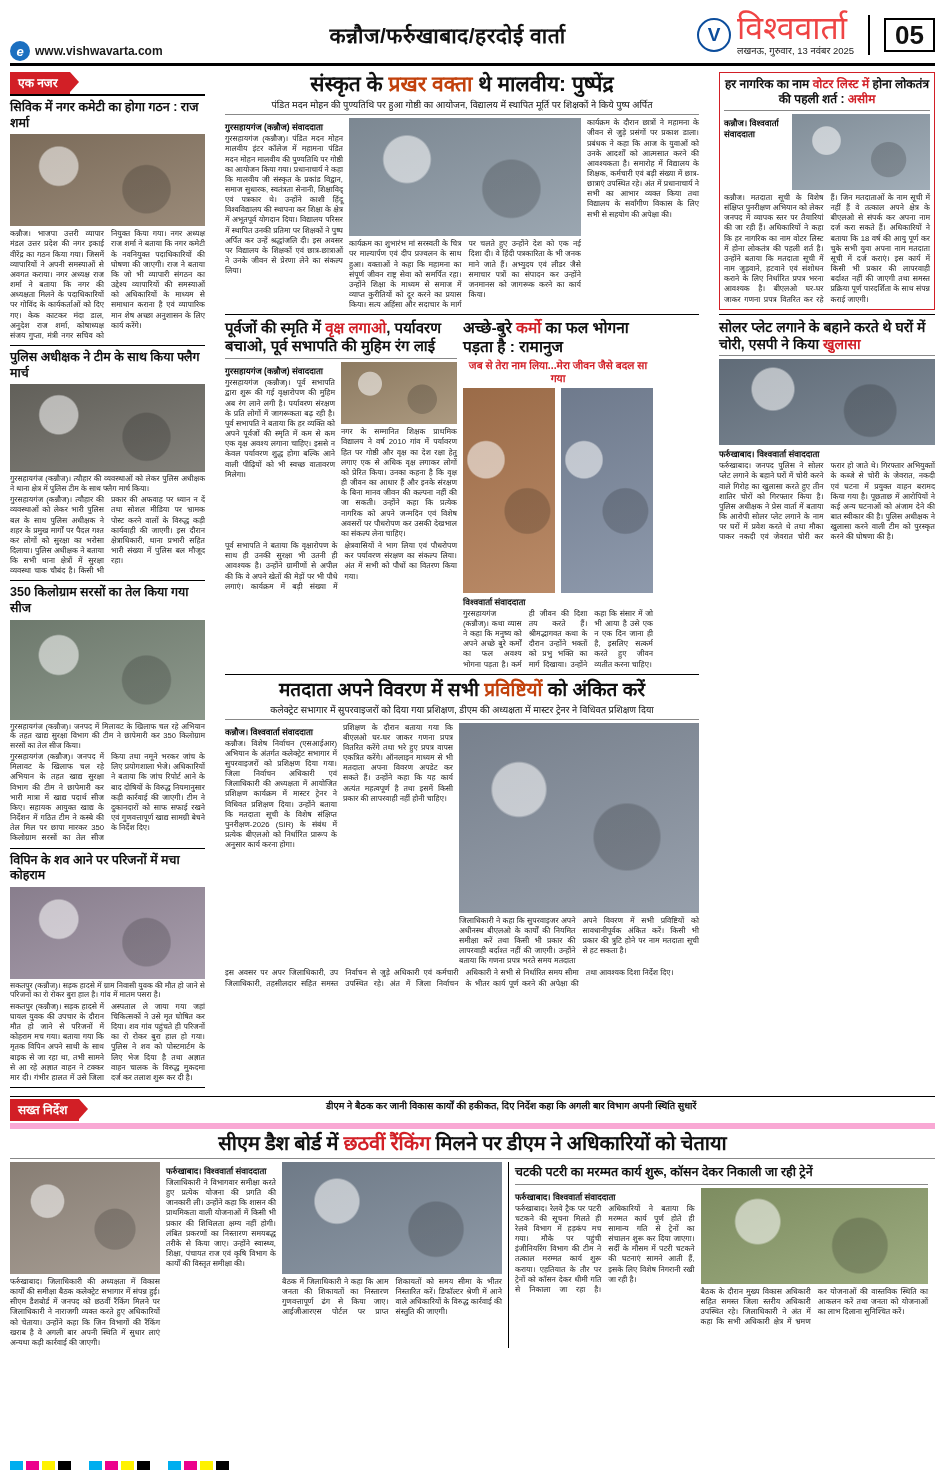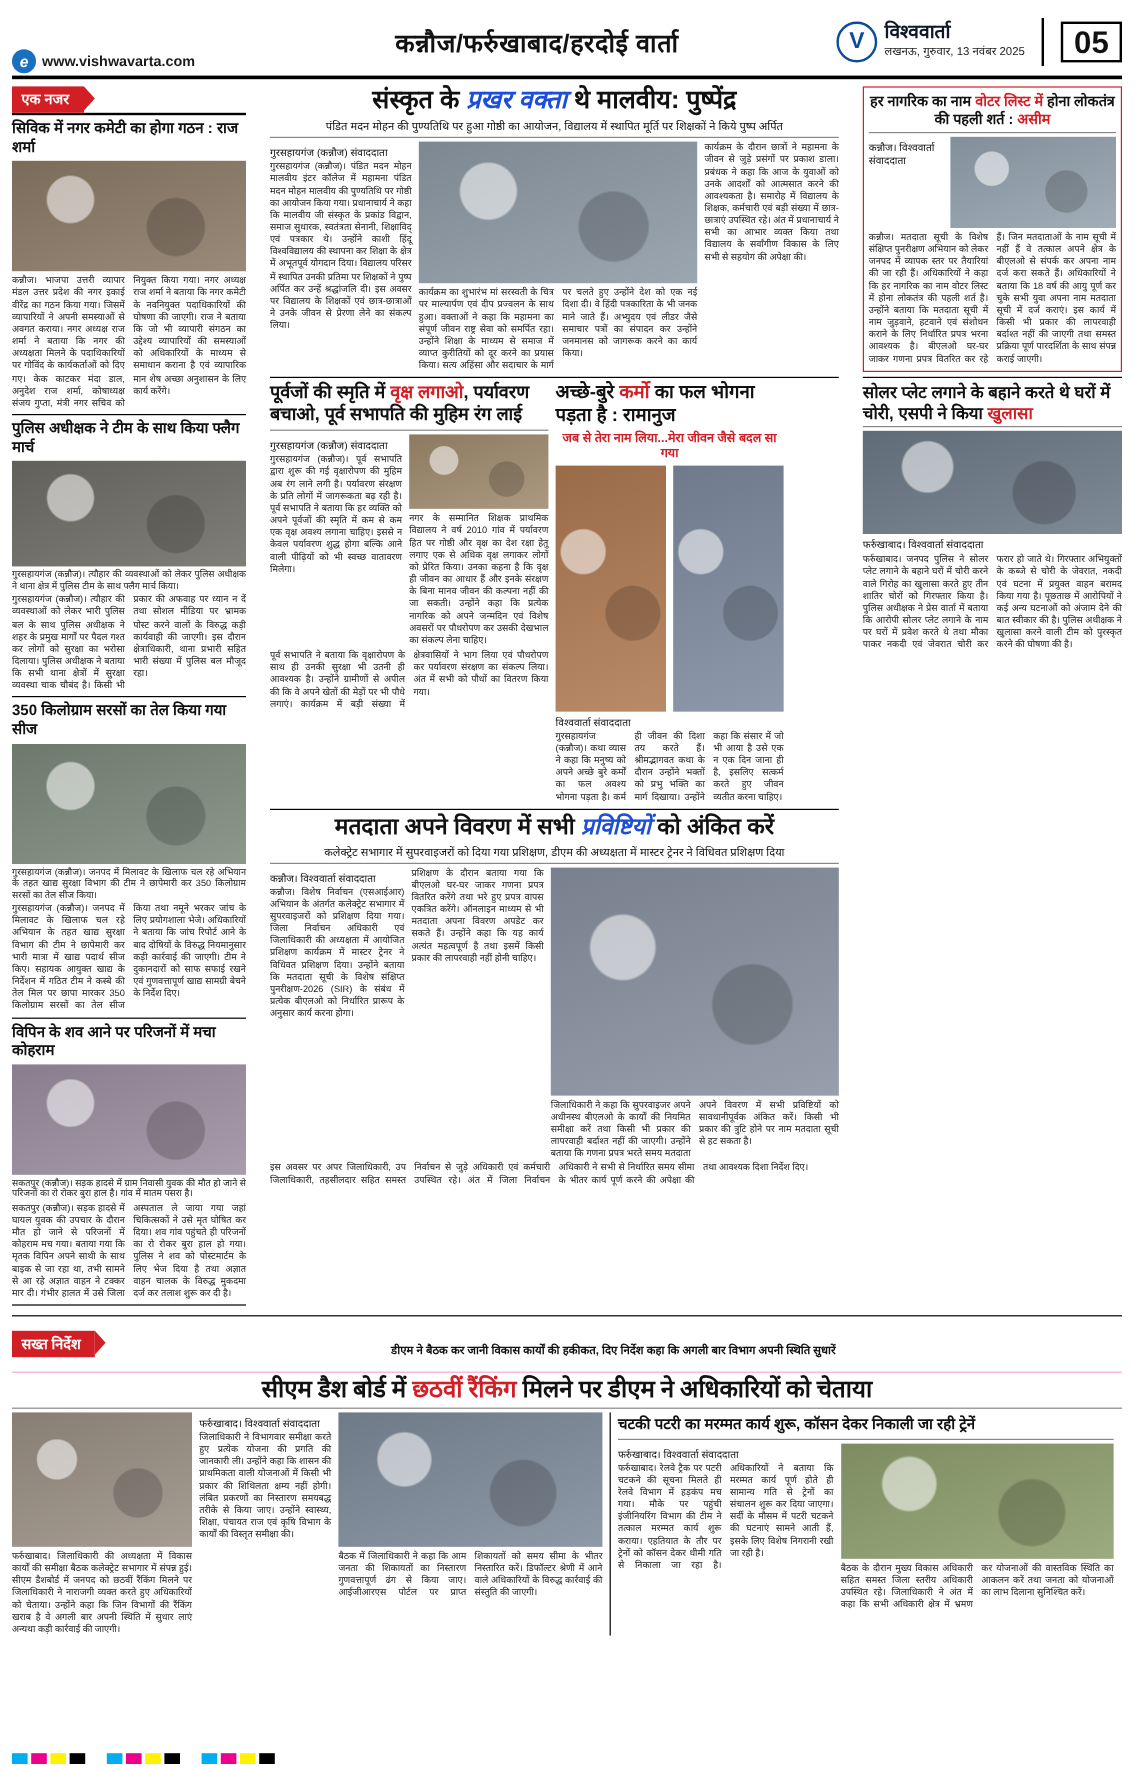--- a/index.html
+++ b/index.html
@@ -23,7 +23,7 @@
   .mh-right { width:300px; display:flex; align-items:center; justify-content:flex-end; gap:8px;}
   .brandbox { display:flex; align-items:center; gap:6px; }
   .brand-mark { width:34px;height:34px;border-radius:50%;border:2px solid #0c4d9c;display:flex;align-items:center;justify-content:center;color:#0c4d9c;font-weight:bold;font-size:19px;}
-  .brand-name { font-size:16px; font-weight:bold; color:#0f172a; line-height:1; }
+  .brand-name { font-size:32px; font-weight:normal; color:#ef4444; line-height:1; }
   .brand-sub { font-size:9.5px; color:#222; text-align:center; }
   .pageno { border:2px solid #000; padding:2px 9px; font-size:26px; font-weight:bold; line-height:1; }
   .mh-sep { border-left:2px solid #000; height:40px; margin:0 6px; }

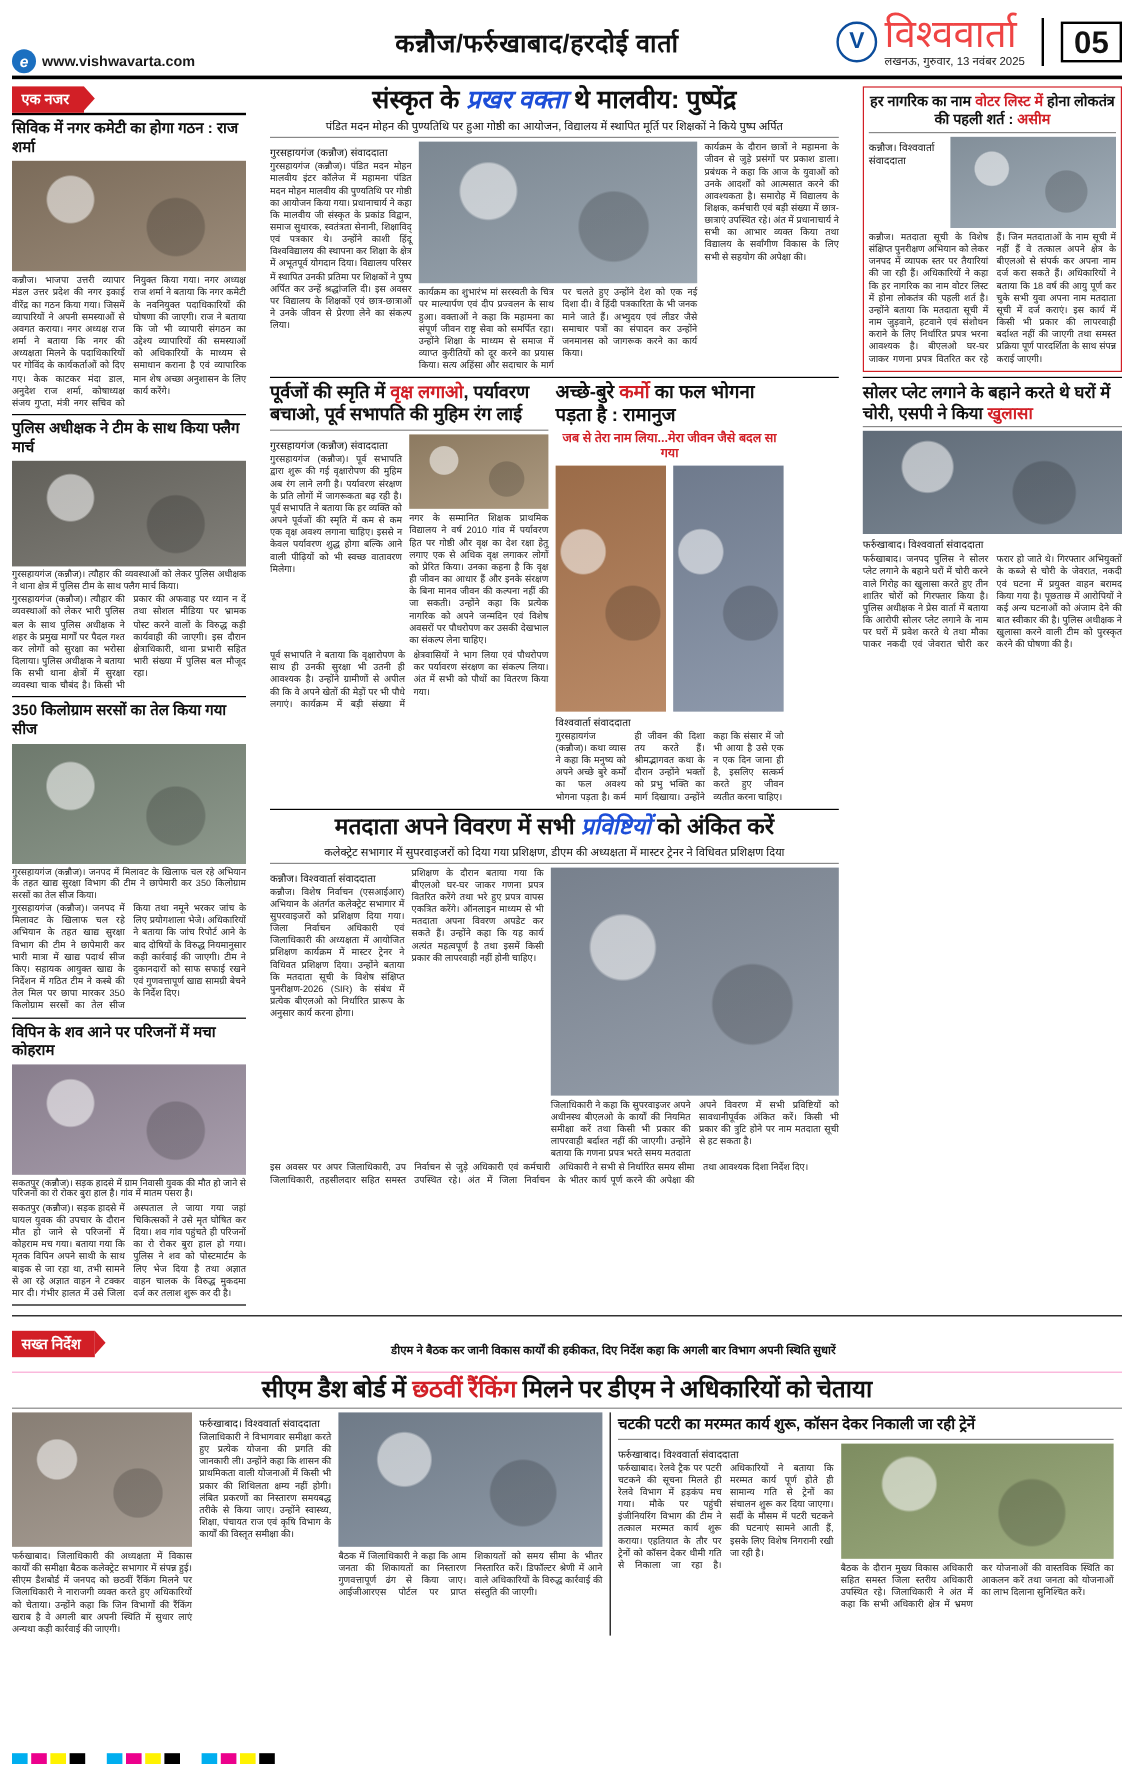--- a/index.html
+++ b/index.html
@@ -66,7 +66,7 @@
   .redhead { font-size:12px; font-weight:bold; line-height:1.25; text-align:center; }
 
   .mid-title { font-size:21px; font-weight:bold; line-height:1.15; text-align:center; }
-  .mid-title .r { color:#1d4ed8;font-style:italic; }
+  .mid-title .r { color:#c2410c; }
   .mid-sub { font-size:9.3px; text-align:center; line-height:1.3; margin-top:3px; }
 
   .sec-title { font-size:17px; font-weight:bold; line-height:1.2; }

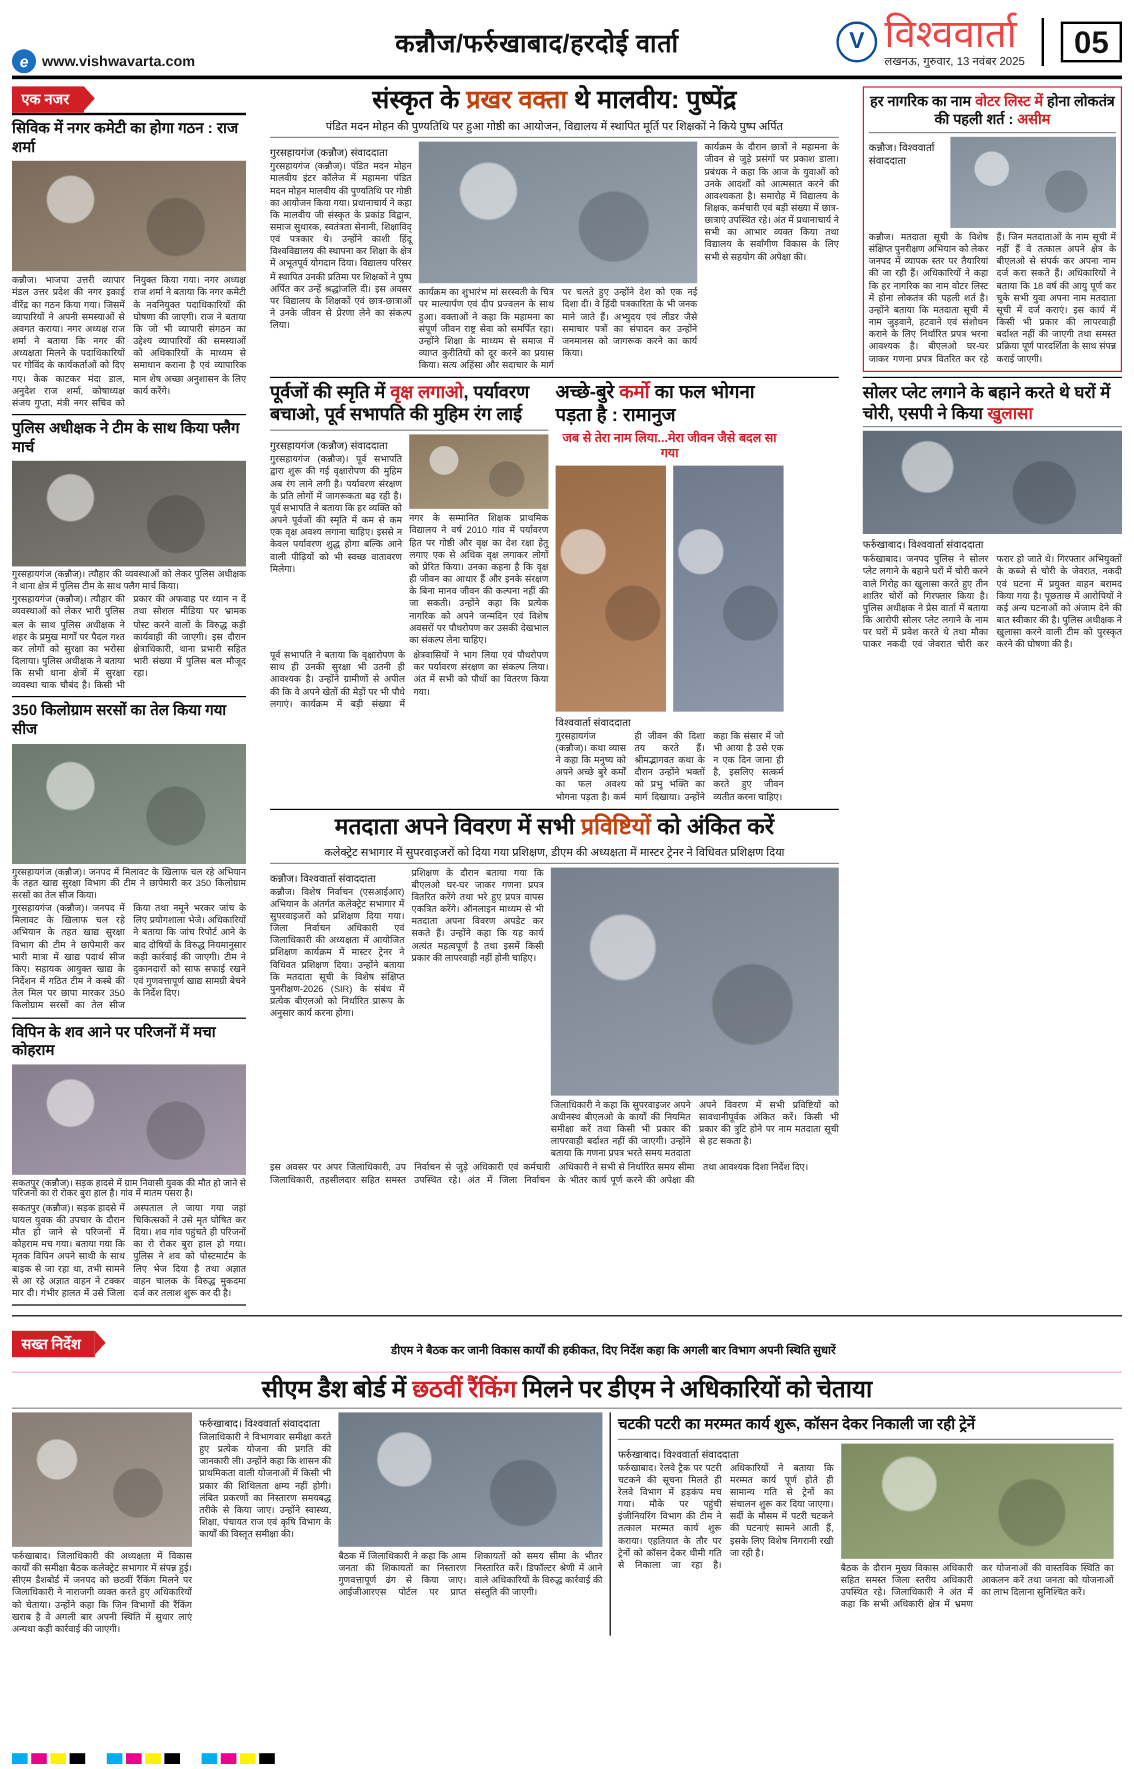--- a/index.html
+++ b/index.html
@@ -46,7 +46,7 @@
 
   .hl { font-size:12.5px; font-weight:bold; line-height:1.25; margin:3px 0 3px; }
   .hl-red { color:#d21f26; }
-  .byline { font-size:8.5px; font-weight:normal; margin:3px 0 2px; }
+  .byline { font-size:8.5px; font-weight:bold; margin:3px 0 2px; }
 
   .ph { background:#cfd6dc; position:relative; overflow:hidden; border:0; }
   .ph::after{ content:""; position:absolute; inset:0;

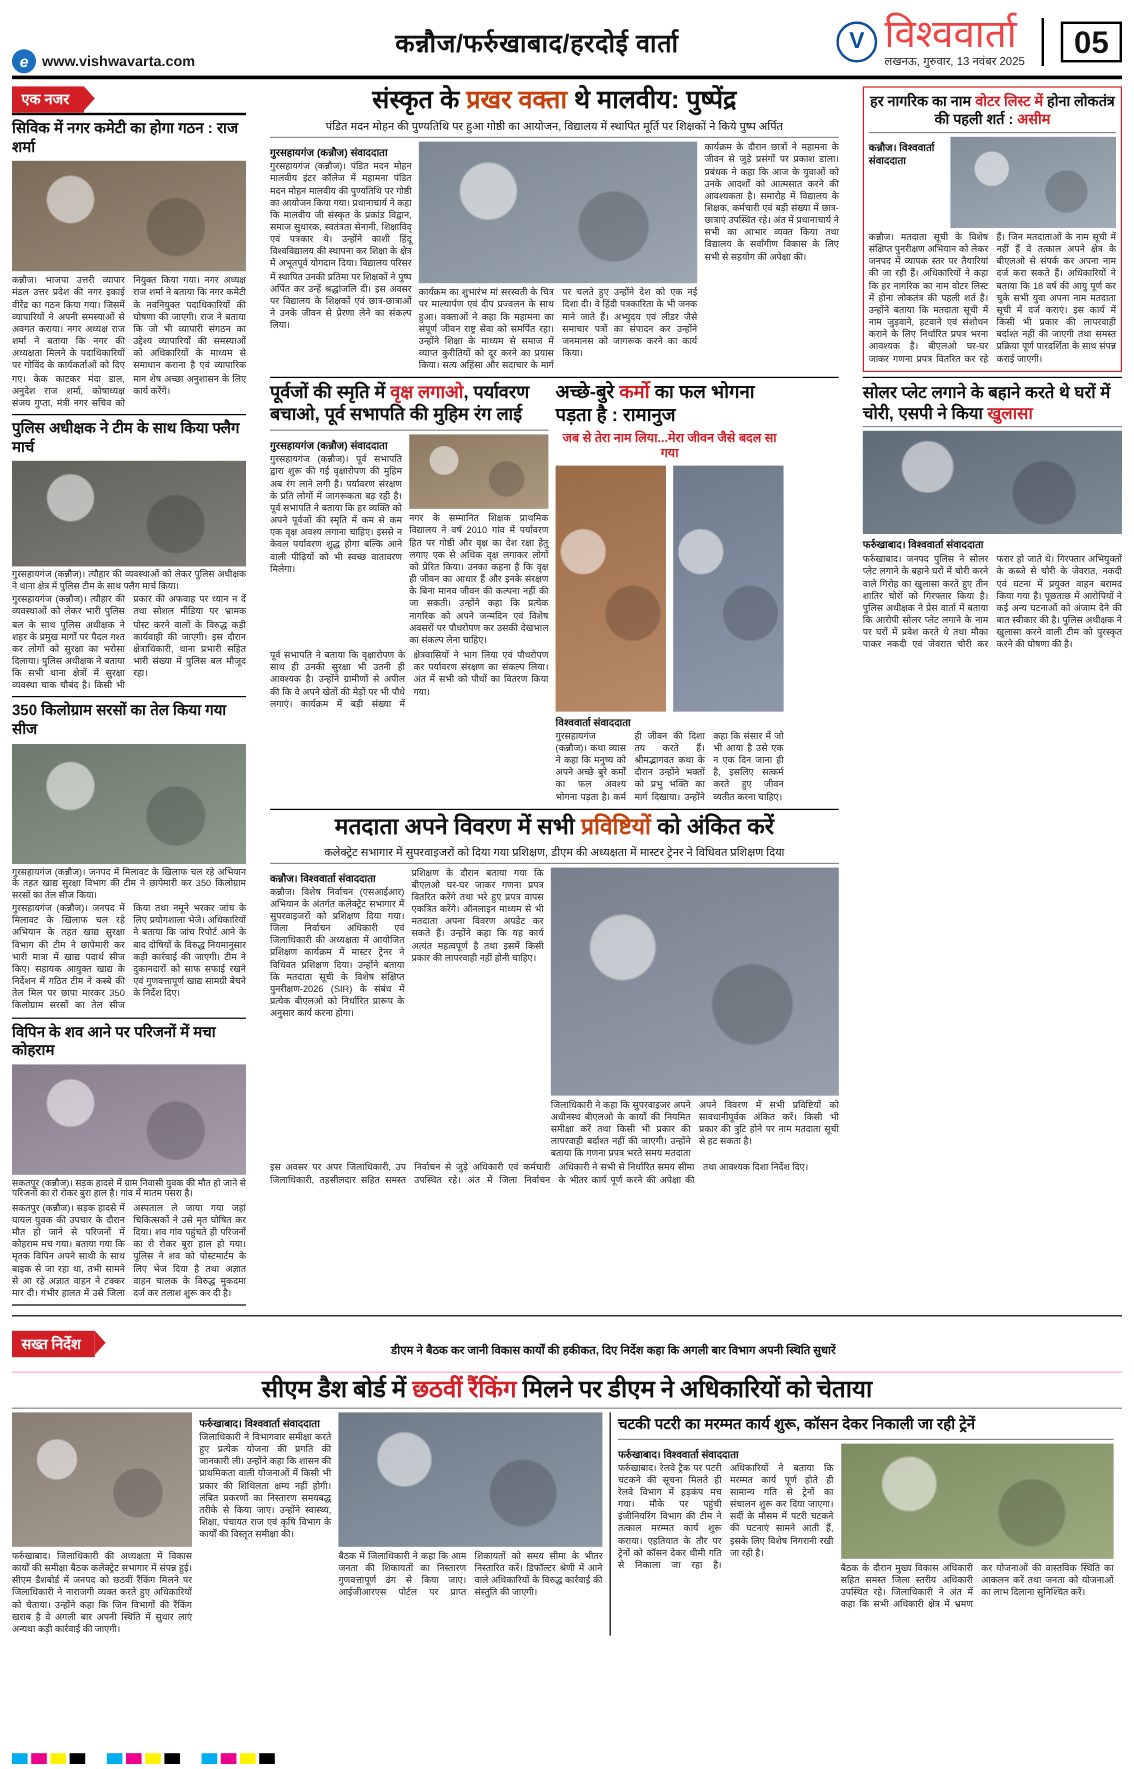--- a/index.html
+++ b/index.html
@@ -267,7 +267,7 @@
   </div>
 
   <div style="margin-top:4px">
-    <div class="flex" style="align-items:flex-end;gap:8px;border-top:1.5px solid #000;border-bottom:1px solid #f9a8d4;padding:12px 0">
+    <div class="flex" style="align-items:flex-start;gap:8px;border-top:1.5px solid #000;border-bottom:6px solid #f9a8d4;padding:2px 0">
       <span class="tag">सख्त निर्देश</span>
       <span style="font-size:9.5px;font-weight:bold;flex:1;text-align:center">डीएम ने बैठक कर जानी विकास कार्यों की हकीकत, दिए निर्देश कहा कि अगली बार विभाग अपनी स्थिति सुधारें</span>
     </div>

